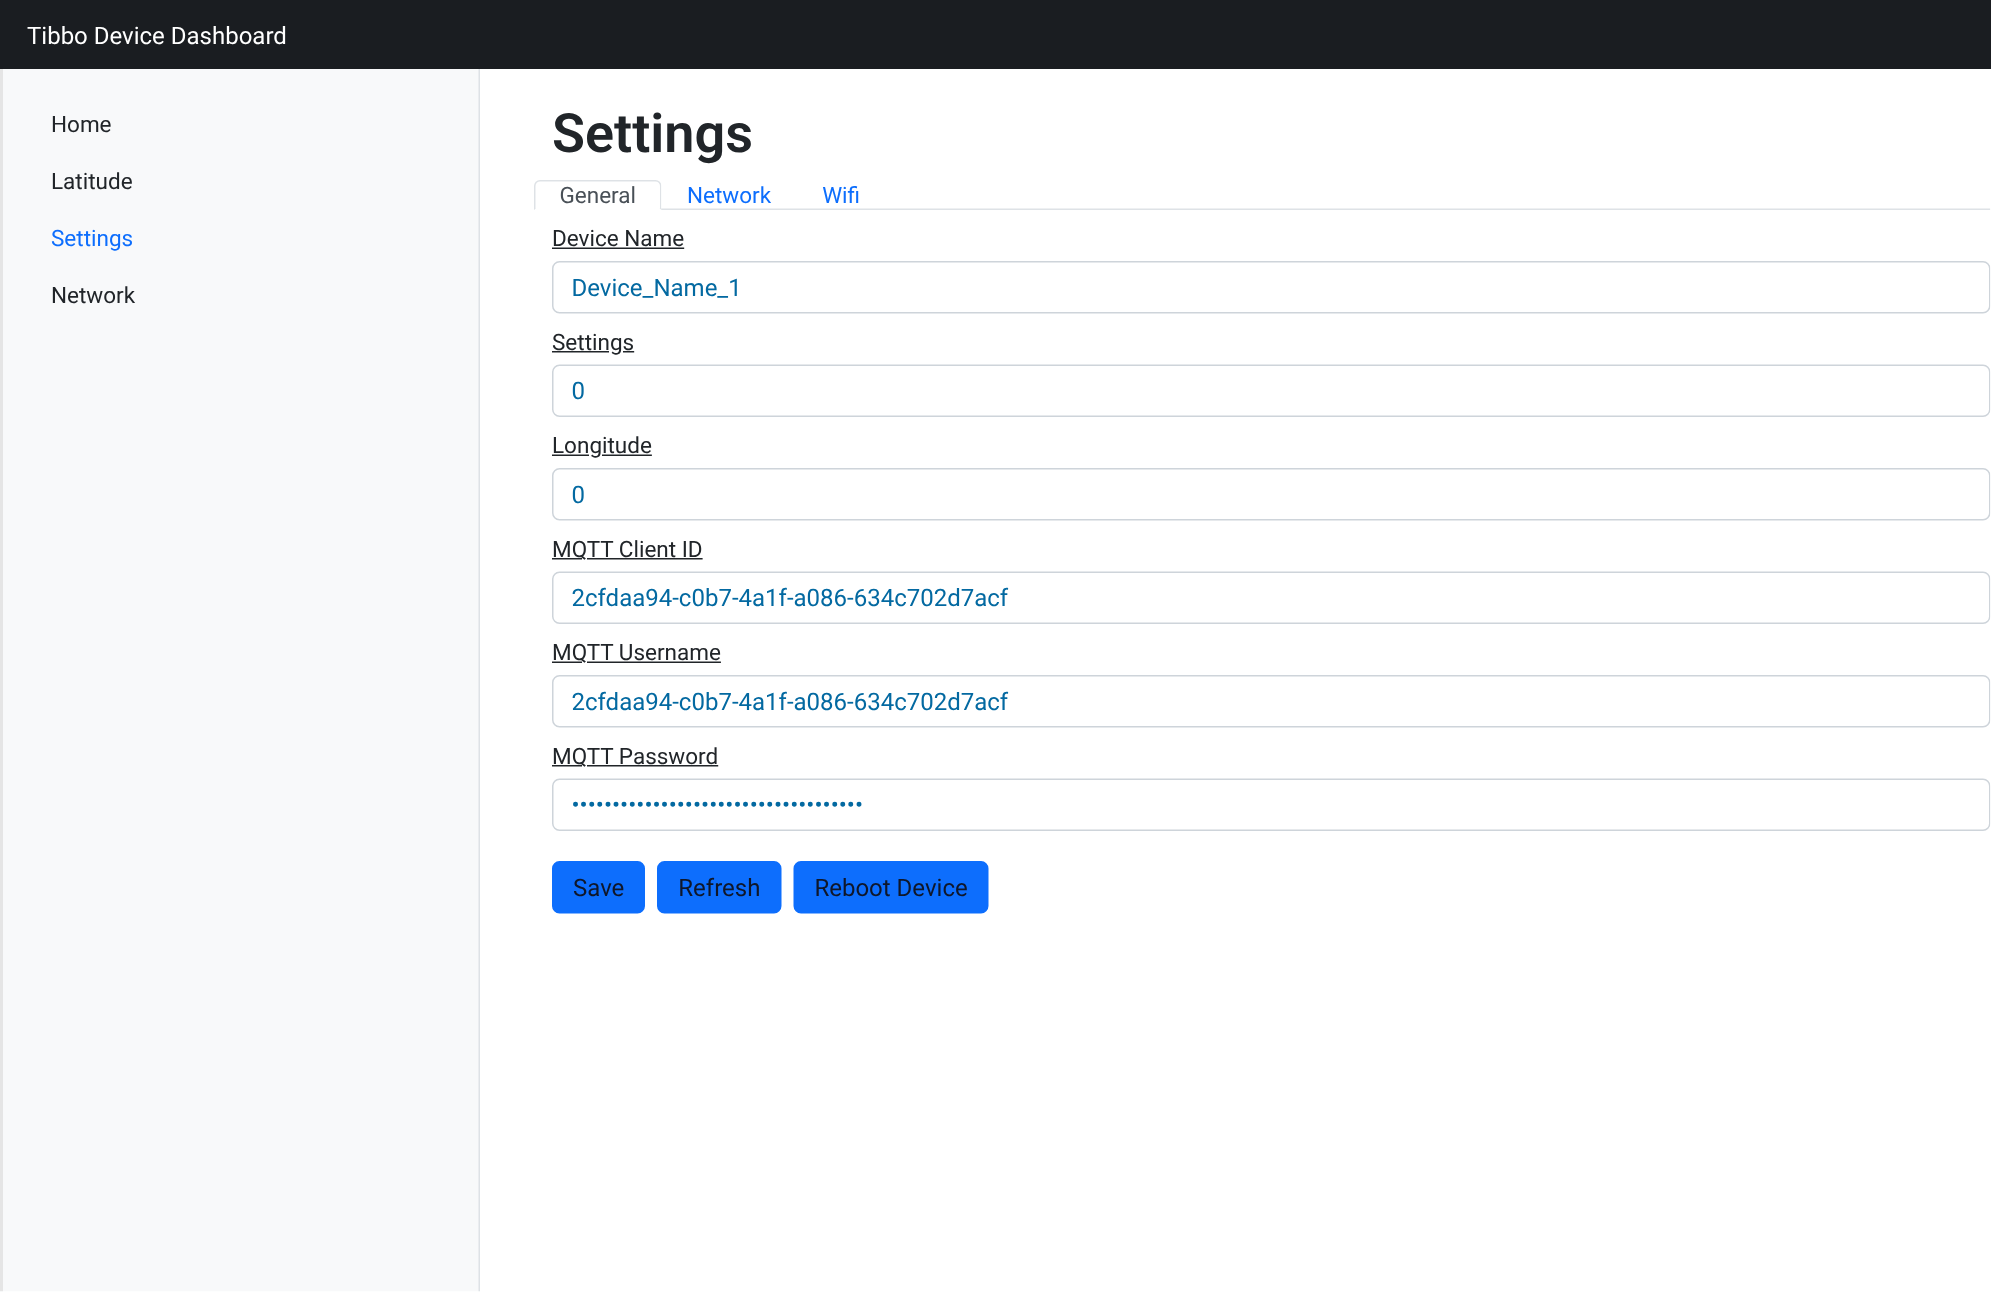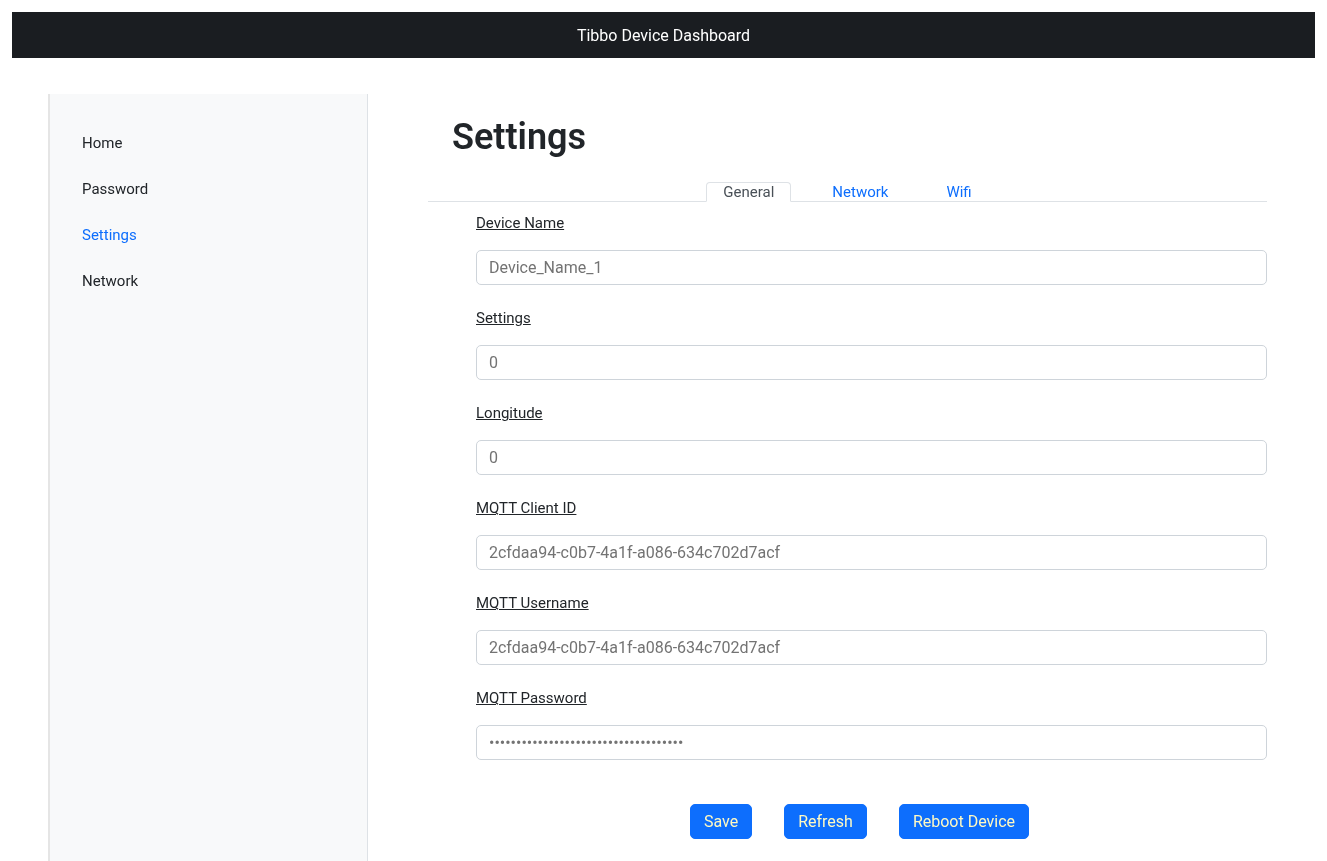--- a/index.html
+++ b/index.html
@@ -4,9 +4,8 @@
   <style>
     * {
       box-sizing: border-box;
-      margin: 12px;
+      margin: 0;
       padding: 0;
-      justify-content: center;
     }
     body {
       font-family: -apple-system, BlinkMacSystemFont, "Segoe UI", Roboto, "Helvetica Neue", Arial, sans-serif;

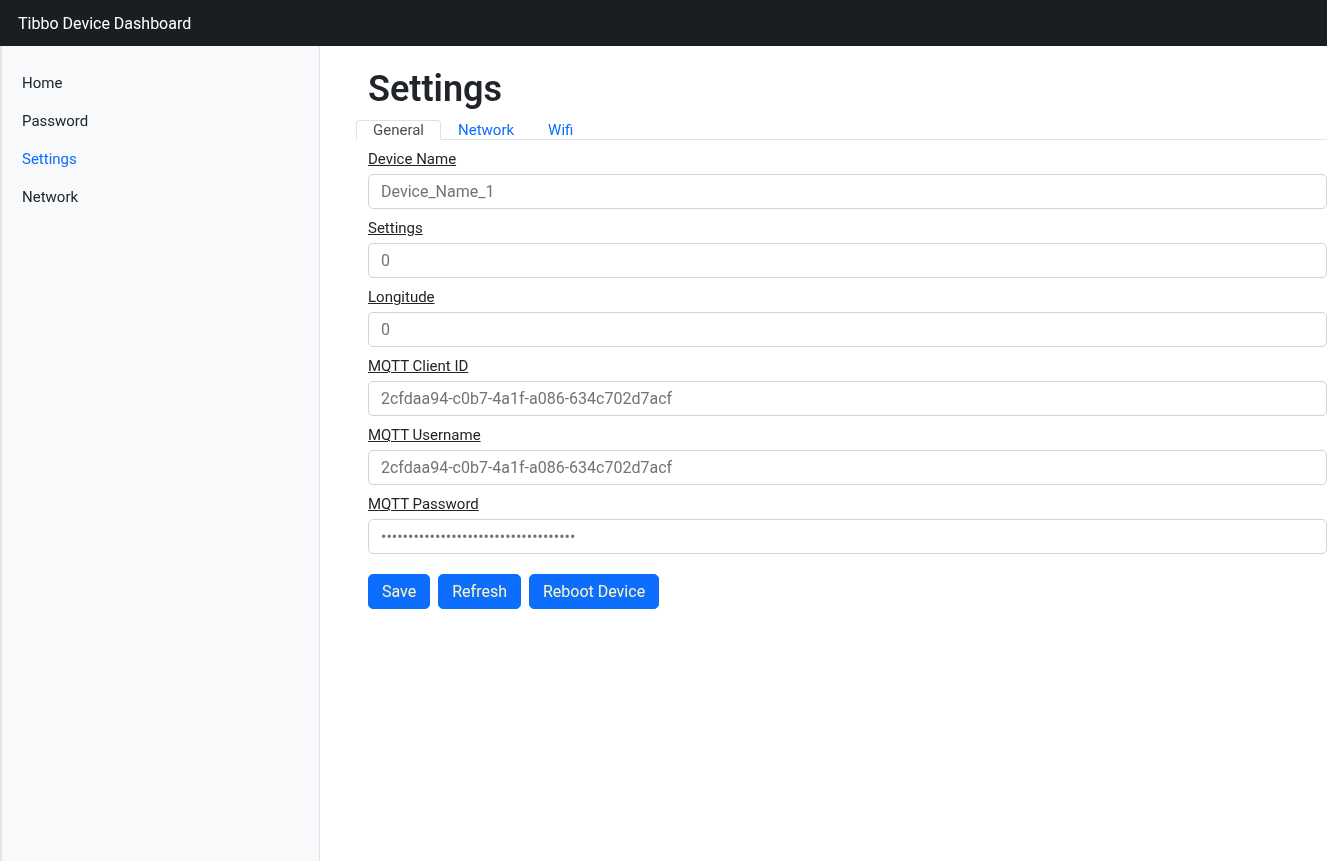--- a/index.html
+++ b/index.html
@@ -45,7 +45,7 @@
     }
     .sidebar-item {
       display: block;
-      padding: 8px 20px;
+      padding: 8px 32px;
       color: #212529;
       text-decoration: none;
       font-size: 15px;

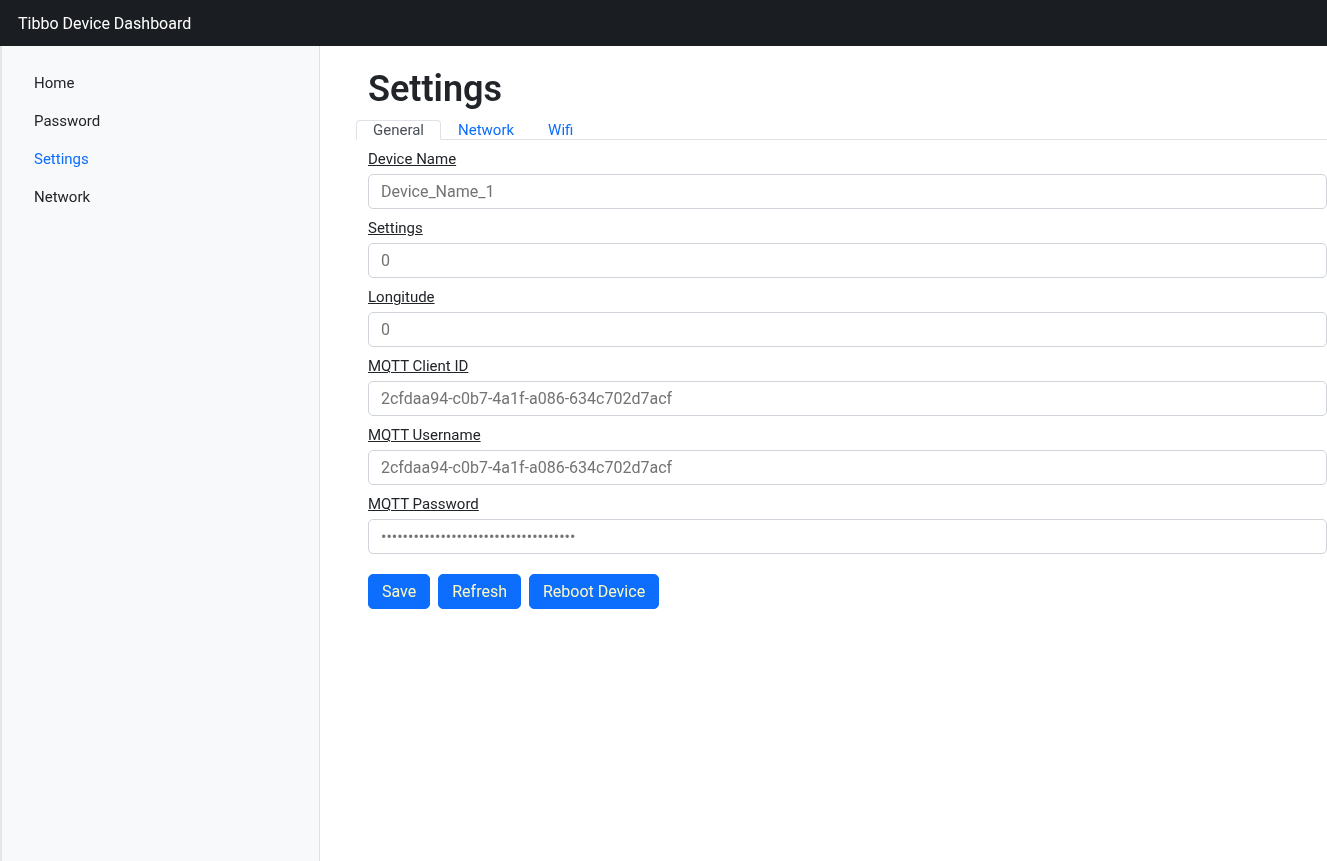--- a/index.html
+++ b/index.html
@@ -137,7 +137,7 @@
 <div class="layout">
   <nav class="sidebar">
     <a class="sidebar-item">Home</a>
-    <a class="sidebar-item">Password</a>
+    <a class="sidebar-item">Latitude</a>
     <a class="sidebar-item active">Settings</a>
     <a class="sidebar-item">Network</a>
   </nav>

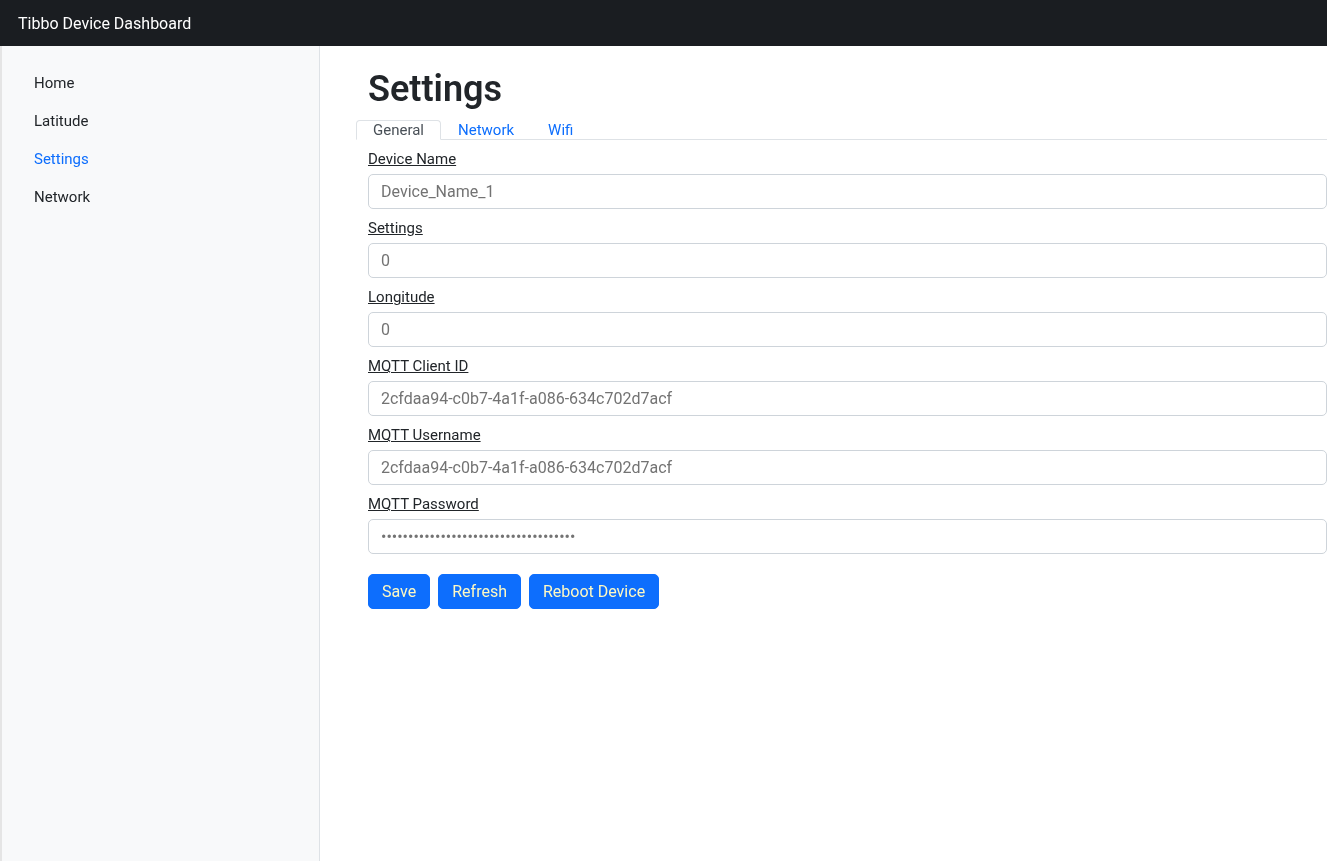--- a/index.html
+++ b/index.html
@@ -107,7 +107,7 @@
       font-size: 16px;
       border: 1px solid #ced4da;
       border-radius: 5px;
-      color: #737373;
+      color: #0369a1;
       background: #fff;
       font-family: inherit;
     }

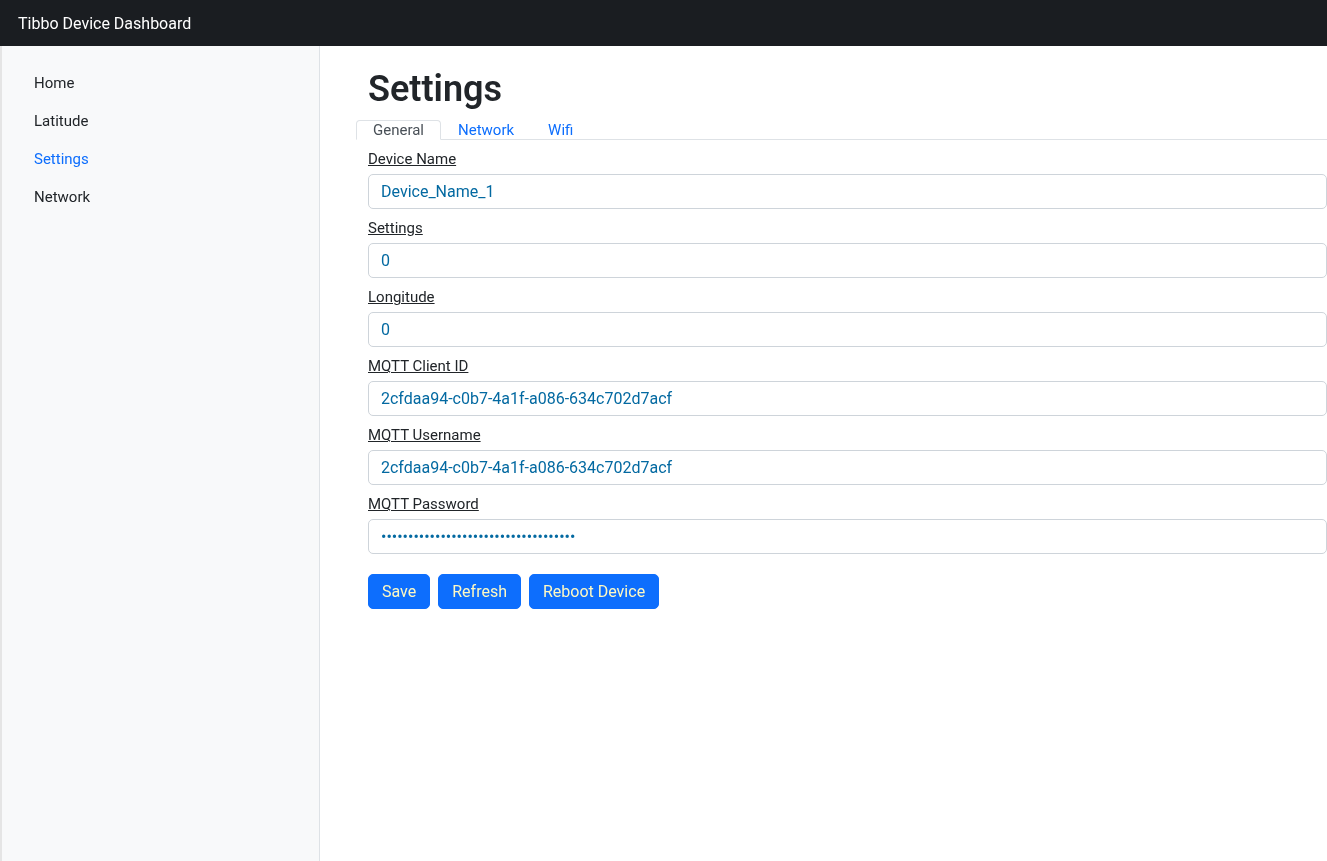--- a/index.html
+++ b/index.html
@@ -118,7 +118,7 @@
     }
     .btn {
       background: #0d6efd;
-      color: #fef9c3;
+      color: #0f172a;
       border: 1px solid #0d6efd;
       padding: 7px 13px;
       font-size: 16px;

